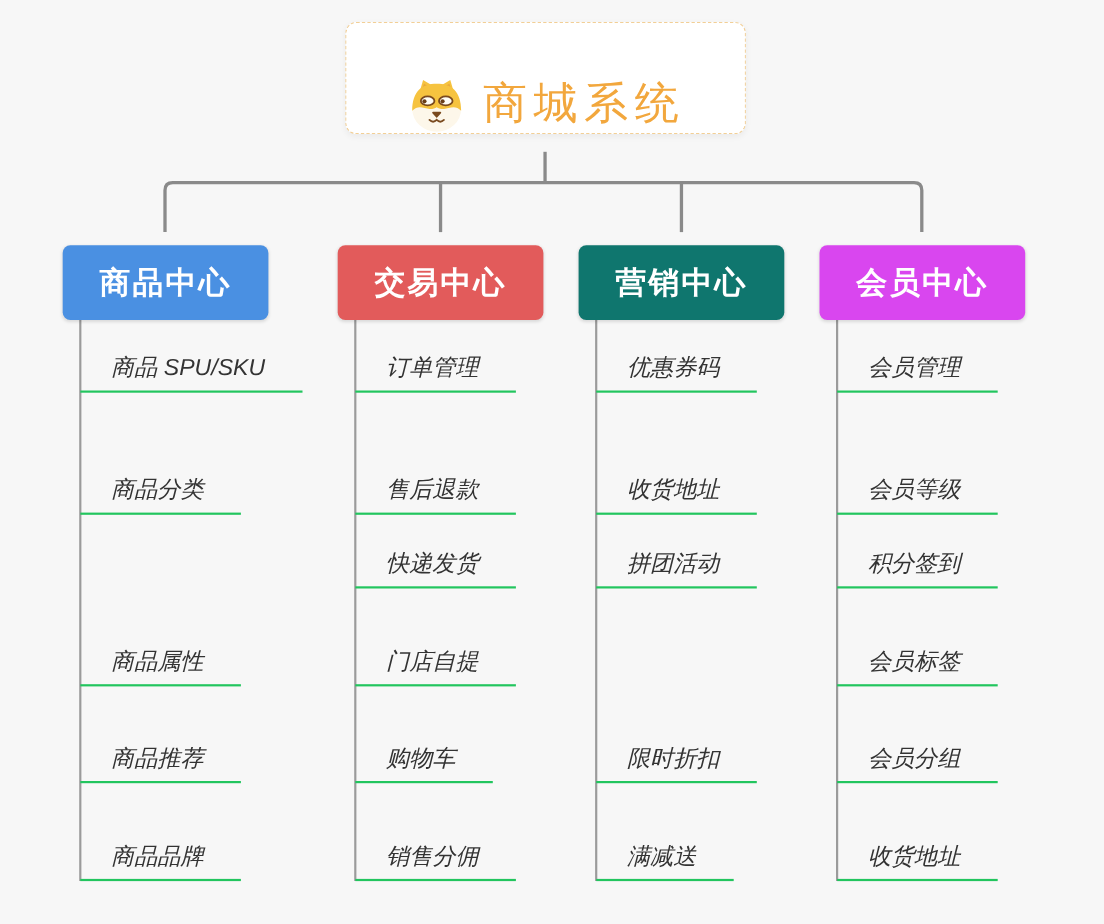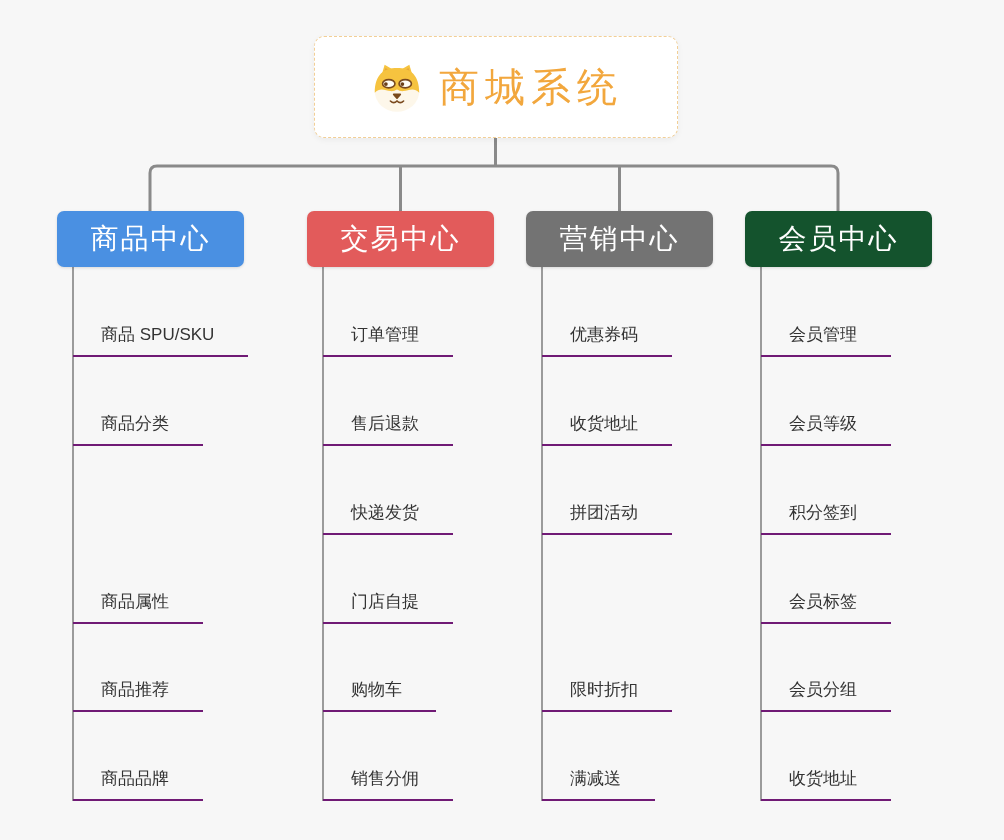--- a/index.html
+++ b/index.html
@@ -15,9 +15,9 @@
 
   
   .root{
-    position:absolute;left:314px;top:36px;width:364px;height:102px;
+    position:absolute;left:314px;top:20px;width:364px;height:102px;
     background:#ffffff;border:1px dashed #f2cf96;border-radius:10px;
-    display:flex;align-items:center;justify-content:center;gap:14px;
+    display:flex;align-items:flex-end;justify-content:center;gap:14px;
     box-shadow:0 2px 6px rgba(0,0,0,.05);
     box-sizing:border-box;
   }

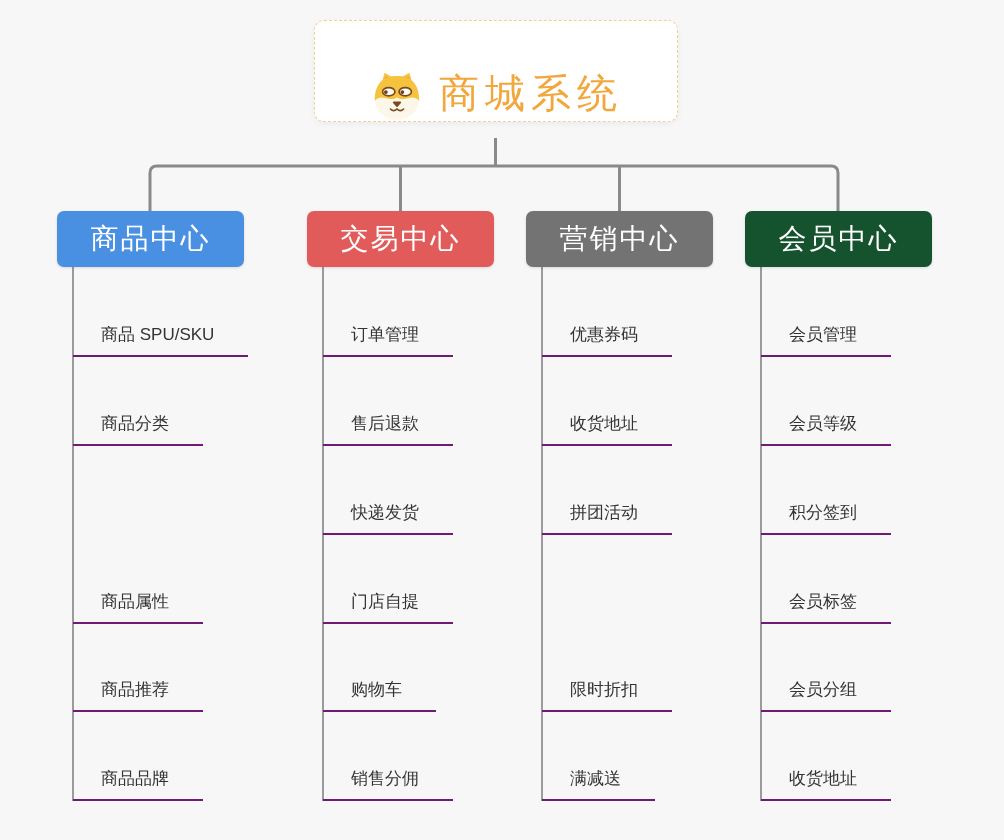--- a/index.html
+++ b/index.html
@@ -25,11 +25,12 @@
 
   
   .hdr{
-    position:absolute;top:211px;width:187px;height:56px;border-radius:7px;
+    position:absolute;top:223px;width:187px;height:68px;border-radius:7px;
     color:#ffffff;font-size:28px;letter-spacing:2px;
     display:flex;align-items:center;justify-content:center;
     box-shadow:0 1px 3px rgba(0,0,0,.12);
     white-space:nowrap;
+    font-weight:bold;
   }
   .hdr-0{left:57px;}
   .hdr-1{left:307px;}

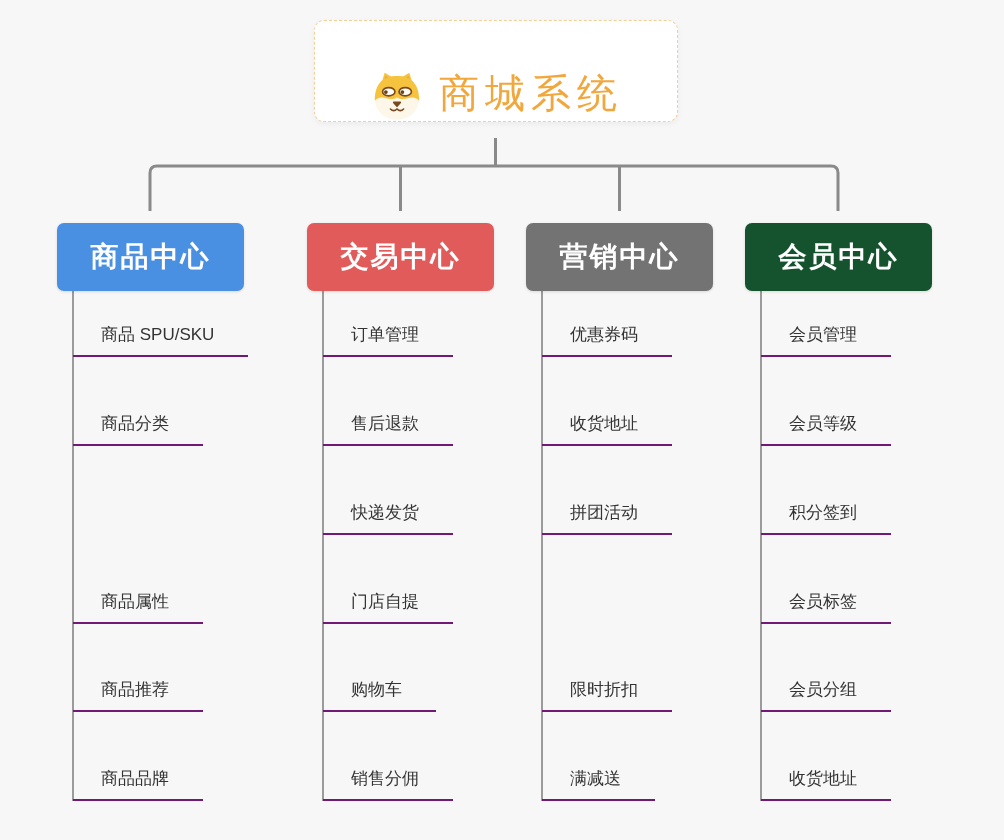--- a/index.html
+++ b/index.html
@@ -96,7 +96,7 @@
 
   <div class="hdr hdr-0" style="background-color: rgb(74, 144, 226);">商品中心</div>
   <div class="hdr hdr-1" style="background-color: rgb(226, 91, 91);">交易中心</div>
-  <div class="hdr hdr-2" style="background-color: #737373;">营销中心</div>
+  <div class="hdr hdr-2" style="background-color: #0f766e;">营销中心</div>
   <div class="hdr hdr-3" style="background-color: #14532d;">会员中心</div>
 
   <div class="leaf col-0 row-0">商品 SPU/SKU</div>

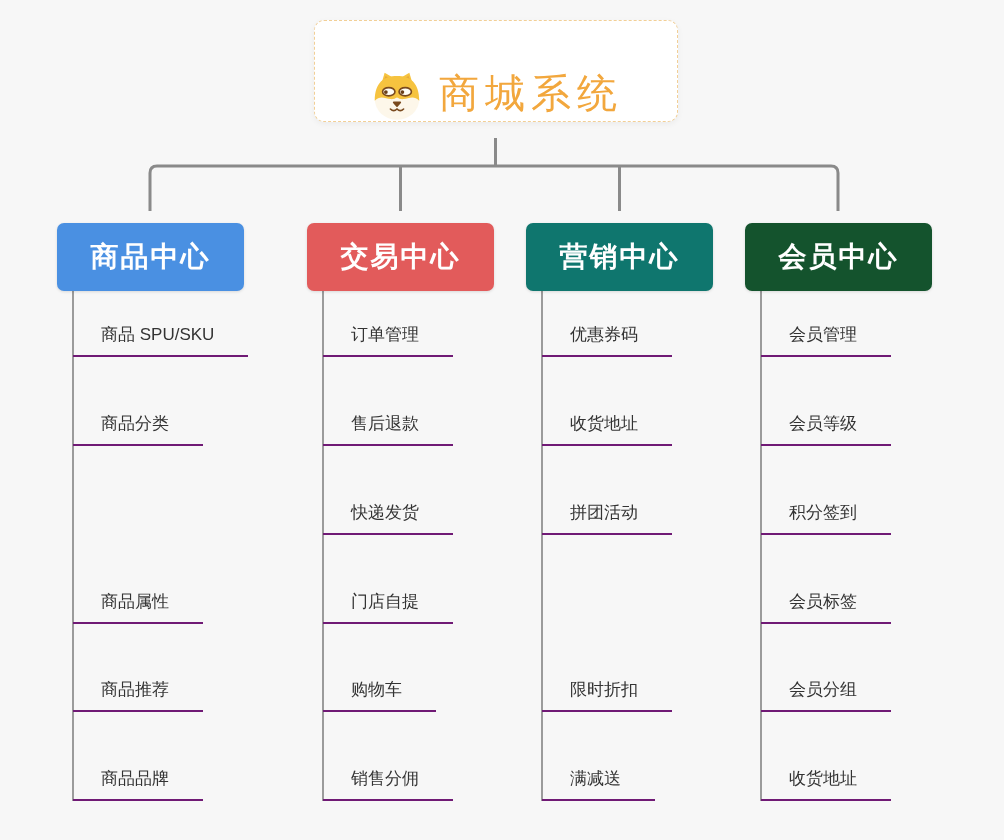--- a/index.html
+++ b/index.html
@@ -97,7 +97,7 @@
   <div class="hdr hdr-0" style="background-color: rgb(74, 144, 226);">商品中心</div>
   <div class="hdr hdr-1" style="background-color: rgb(226, 91, 91);">交易中心</div>
   <div class="hdr hdr-2" style="background-color: #0f766e;">营销中心</div>
-  <div class="hdr hdr-3" style="background-color: #14532d;">会员中心</div>
+  <div class="hdr hdr-3" style="background-color: #d946ef;">会员中心</div>
 
   <div class="leaf col-0 row-0">商品 SPU/SKU</div>
   <div class="leaf col-0 row-1">商品分类</div>

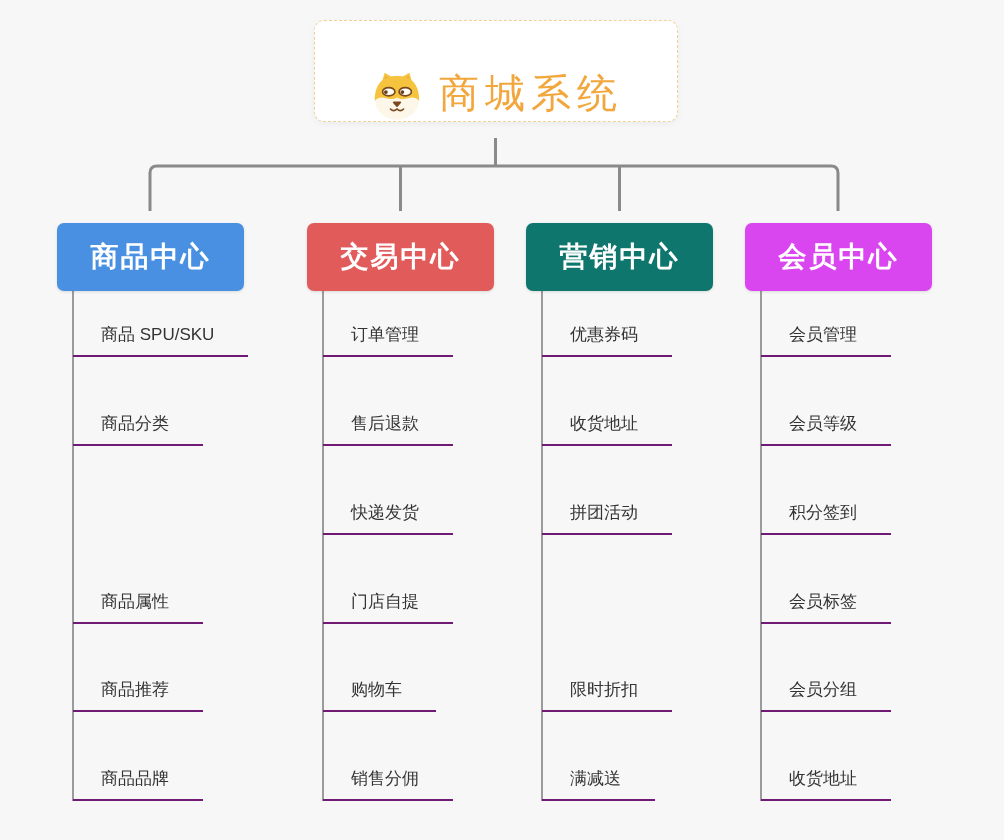--- a/index.html
+++ b/index.html
@@ -40,10 +40,11 @@
   
   .leaf{
     position:absolute;
-    font-size:17px;line-height:26px;color:#333333;
+    font-size:21px;line-height:26px;color:#333333;
     padding:0 34px 7px 28px;
-    border-bottom:2px solid #701a75;
+    border-bottom:2px solid #22c55e;
     white-space:nowrap;
+    font-style:italic;
   }
   .col-0{left:73px;}
   .col-1{left:323px;}

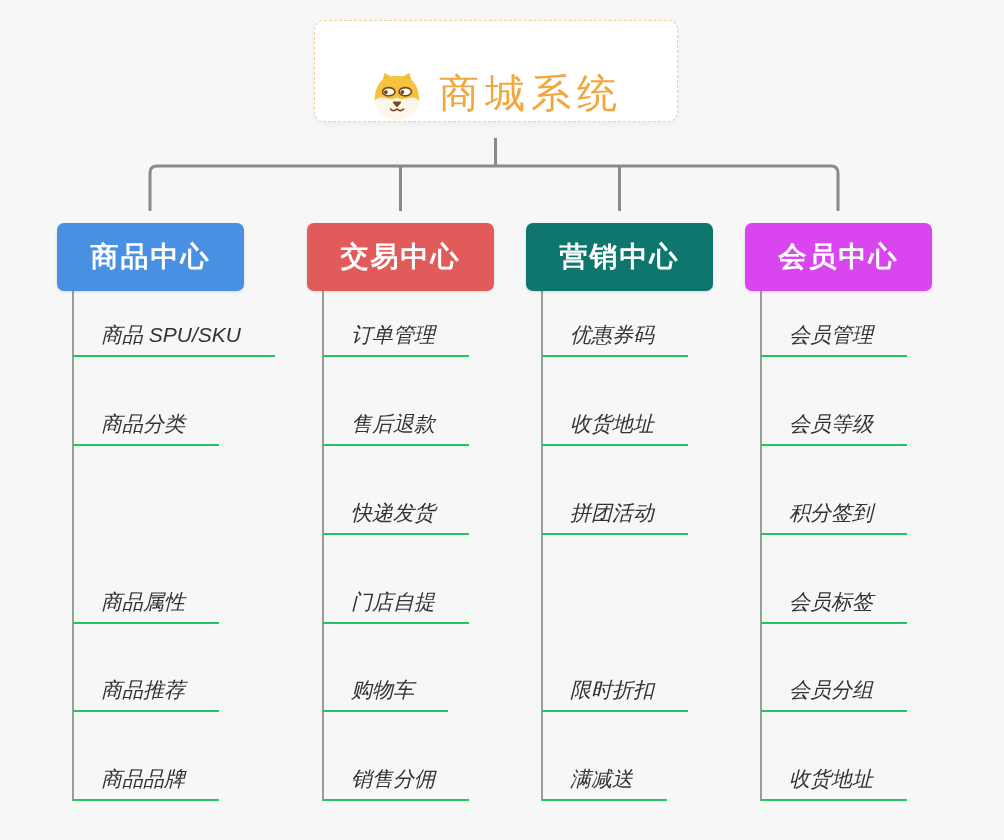--- a/index.html
+++ b/index.html
@@ -51,7 +51,7 @@
   .col-2{left:542px;}
   .col-3{left:761px;}
   .row-0{top:322px;}
-  .row-1{top:411px;}
+  .row-1{top:433px;}
   .row-2{top:500px;}
   .row-3{top:589px;}
   .row-4{top:677px;}

